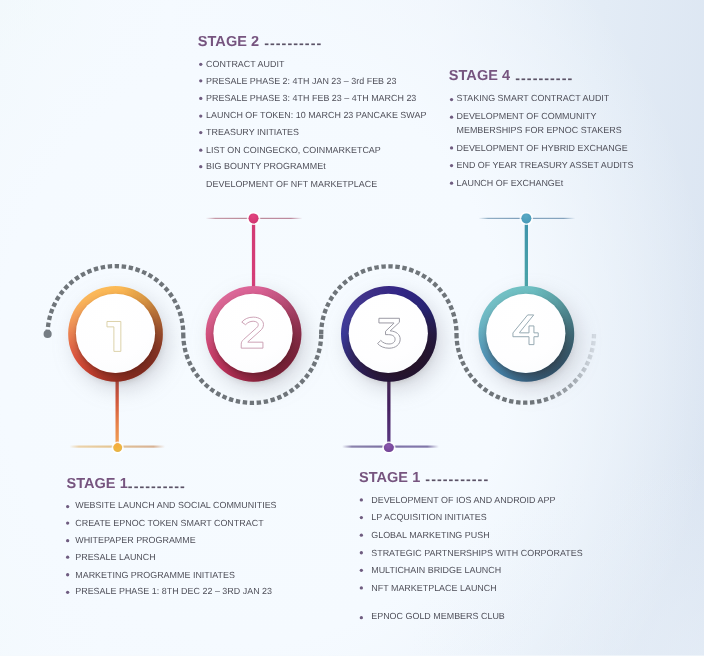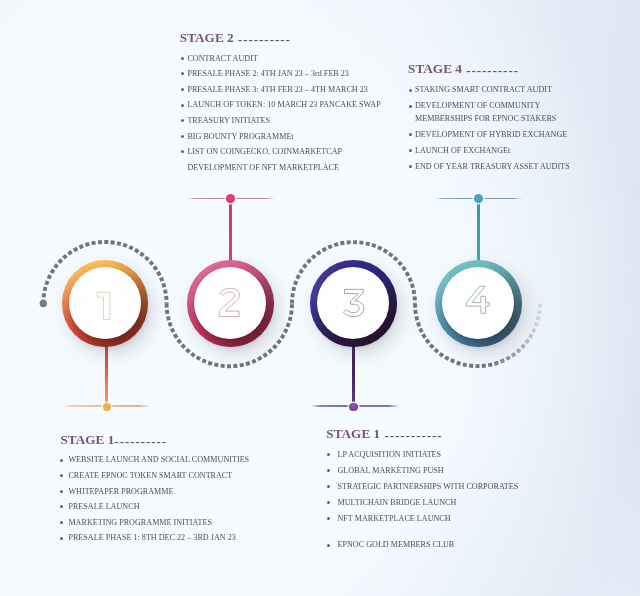--- a/index.html
+++ b/index.html
@@ -12,7 +12,6 @@
           radial-gradient(ellipse 42% 30% at 100% 100%, rgba(234,241,249,.55) 0%, rgba(234,241,249,0) 100%),
           radial-gradient(ellipse 82% 100% at 36% 54%, #f6fbff 0%, #f5faff 44%, rgba(245,250,255,0) 80%),
           linear-gradient(96deg, #f1f8fb 0%, #f5faff 22%, #eef4fb 56%, #e3ecf6 78%, #dae4f1 100%);
-        font-family: Liberation Serif, serif;
   }
   #dotted-path{position:absolute;left:0;top:0;}
 

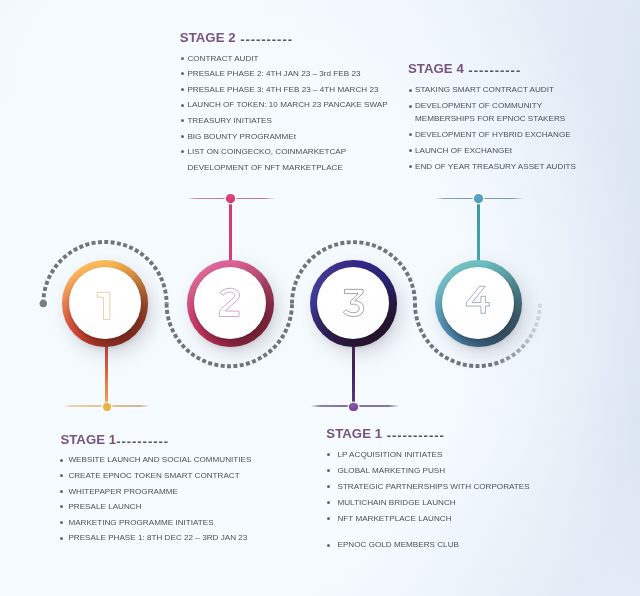--- a/index.html
+++ b/index.html
@@ -171,8 +171,8 @@
       <li class="item"><span class="bullet"></span><span class="itext">PRESALE PHASE 3: 4TH FEB 23 – 4TH MARCH 23</span></li>
       <li class="item"><span class="bullet"></span><span class="itext">LAUNCH OF TOKEN: 10 MARCH 23 PANCAKE SWAP</span></li>
       <li class="item"><span class="bullet"></span><span class="itext">TREASURY INITIATES</span></li>
+      <li class="item"><span class="bullet"></span><span class="itext">LIST ON COINGECKO, COINMARKETCAP</span></li>
       <li class="item"><span class="bullet"></span><span class="itext">BIG BOUNTY PROGRAMMEt</span></li>
-      <li class="item"><span class="bullet"></span><span class="itext">LIST ON COINGECKO, COINMARKETCAP</span></li>
       <li class="item nobullet"><span class="itext">DEVELOPMENT OF NFT MARKETPLACE</span></li>
     </ul>
   </div>

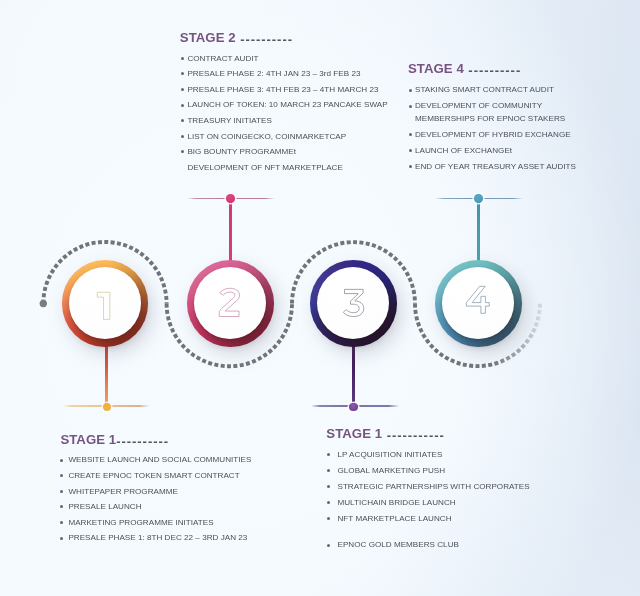--- a/index.html
+++ b/index.html
@@ -184,8 +184,8 @@
       <li class="item"><span class="bullet"></span><span class="itext"> DEVELOPMENT OF COMMUNITY</span></li>
       <li class="item nobullet"><span class="itext">MEMBERSHIPS FOR EPNOC STAKERS</span></li>
       <li class="item"><span class="bullet"></span><span class="itext">DEVELOPMENT OF HYBRID EXCHANGE</span></li>
+      <li class="item"><span class="bullet"></span><span class="itext">END OF YEAR TREASURY ASSET AUDITS</span></li>
       <li class="item"><span class="bullet"></span><span class="itext"> LAUNCH OF EXCHANGEt</span></li>
-      <li class="item"><span class="bullet"></span><span class="itext">END OF YEAR TREASURY ASSET AUDITS</span></li>
     </ul>
   </div>
 

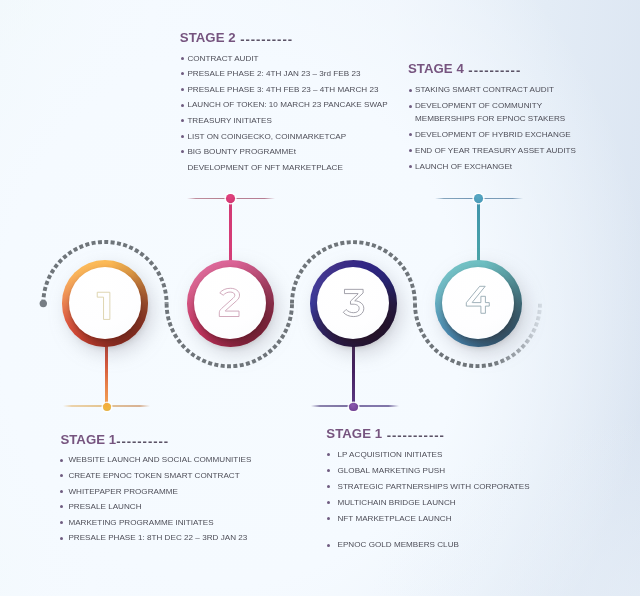--- a/index.html
+++ b/index.html
@@ -204,6 +204,7 @@
   <div class="stage" id="stage3-block">
     <div class="stage-title"><span>STAGE 1</span><span class="dashes"> -----------</span></div>
     <ul class="items">
+      <li class="item"><span class="bullet"></span><span class="itext">DEVELOPMENT OF IOS AND ANDROID APP</span></li>
       <li class="item"><span class="bullet"></span><span class="itext">LP ACQUISITION INITIATES</span></li>
       <li class="item"><span class="bullet"></span><span class="itext"> GLOBAL MARKETING PUSH</span></li>
       <li class="item"><span class="bullet"></span><span class="itext">STRATEGIC PARTNERSHIPS WITH CORPORATES</span></li>

